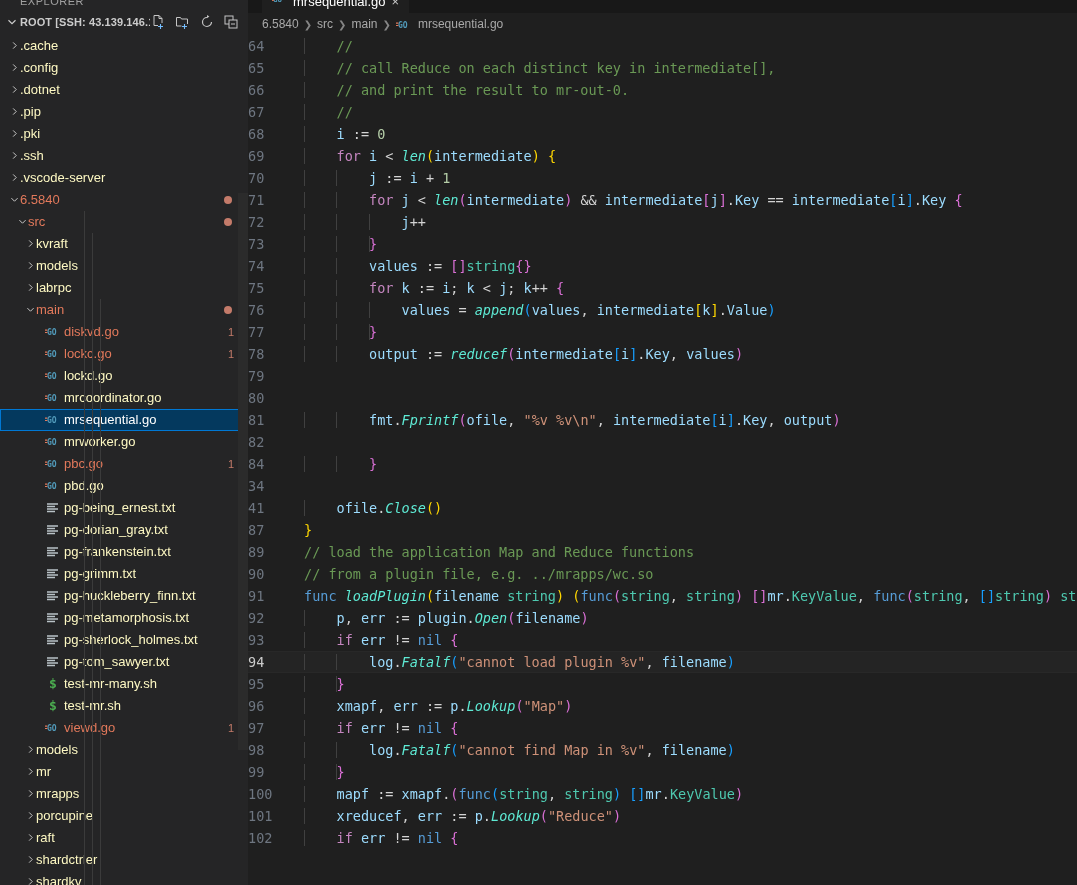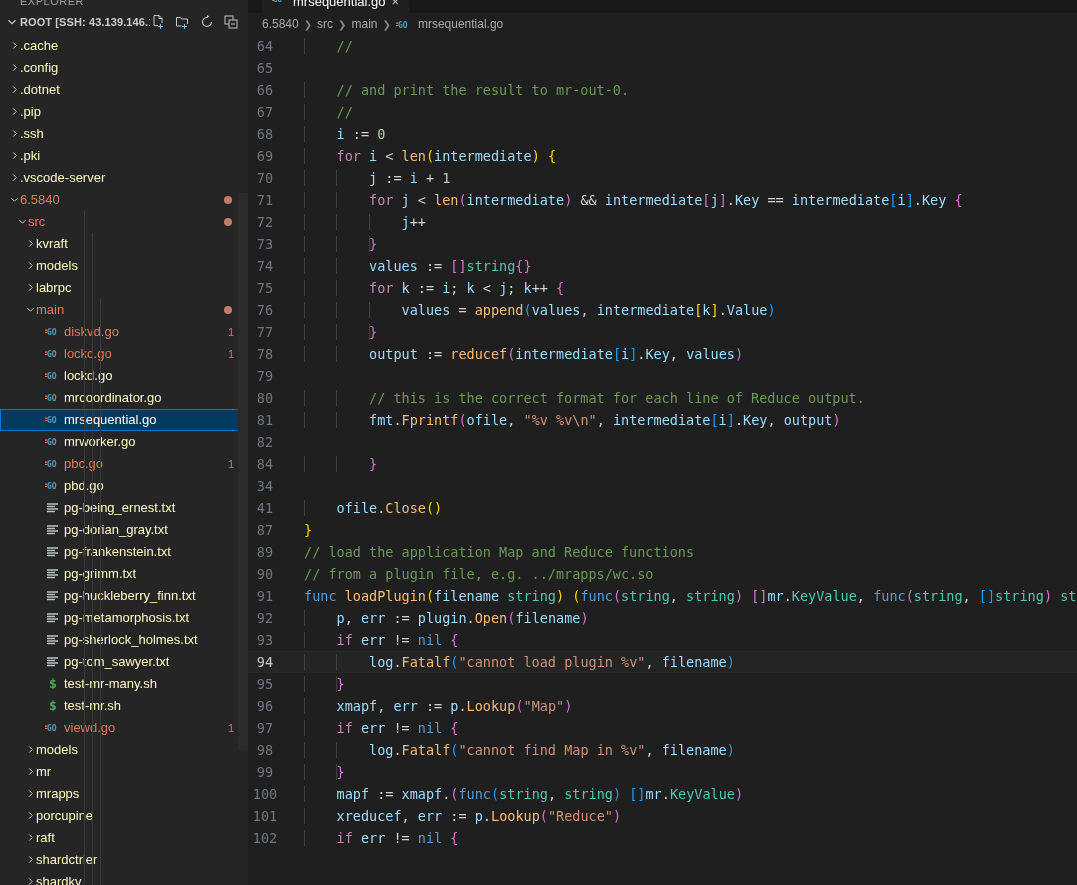--- a/index.html
+++ b/index.html
@@ -64,7 +64,7 @@
          font-family:"DejaVu Sans Mono", monospace; font-size:13.5px; }
   .cl{ height:22px; display:flex; align-items:center; position:relative; white-space:pre; }
   .cl.active{ box-shadow: inset 0 1px 0 #282828, inset 0 -1px 0 #282828; background:#242424; }
-  .gut{ width:48px; flex:0 0 48px; text-align:center; padding-right:14px;
+  .gut{ width:48px; flex:0 0 48px; text-align:left; padding-right:14px;
         color:#6e7681; font-size:13.5px; }
   .cl.active .gut{ color:#cccccc; }
   .src{ flex:1 1 auto; position:relative; padding-left:8px; overflow:hidden; }

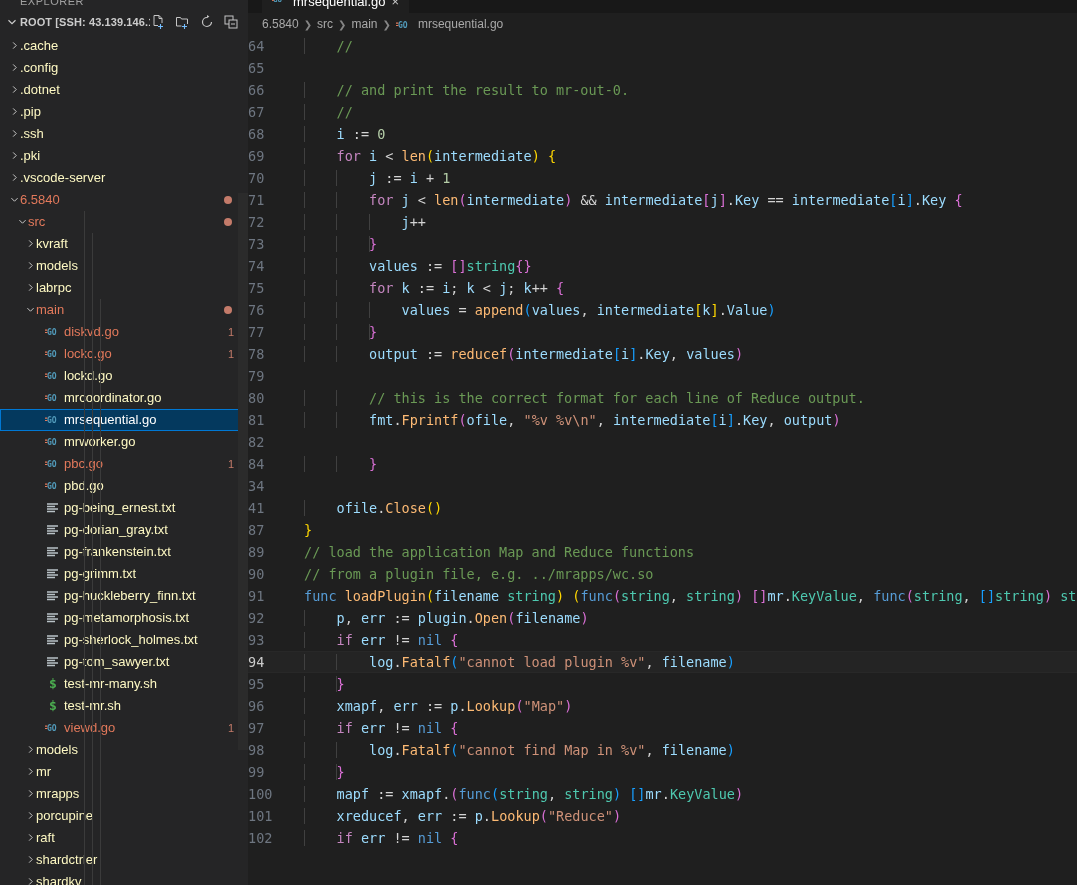--- a/index.html
+++ b/index.html
@@ -558,7 +558,7 @@
 
     <div class="code" id="code">
         <div class="cl"><div class="gut">64</div><div class="src"><div class="ig" style="left: 8px;"></div><span class="t-cmt">    //</span></div></div>
-        <div class="cl"><div class="gut">65</div><div class="src"><div class="ig" style="left: 8px;"></div></div></div>
+        <div class="cl"><div class="gut">65</div><div class="src"><div class="ig" style="left: 8px;"></div><span class="t-cmt">    // call Reduce on each distinct key in intermediate[],</span></div></div>
         <div class="cl"><div class="gut">66</div><div class="src"><div class="ig" style="left: 8px;"></div><span class="t-cmt">    // and print the result to mr-out-0.</span></div></div>
         <div class="cl"><div class="gut">67</div><div class="src"><div class="ig" style="left: 8px;"></div><span class="t-cmt">    //</span></div></div>
         <div class="cl"><div class="gut">68</div><div class="src"><div class="ig" style="left: 8px;"></div><span class="t-var">    i</span><span class="t-op"> := </span><span class="t-num">0</span></div></div>

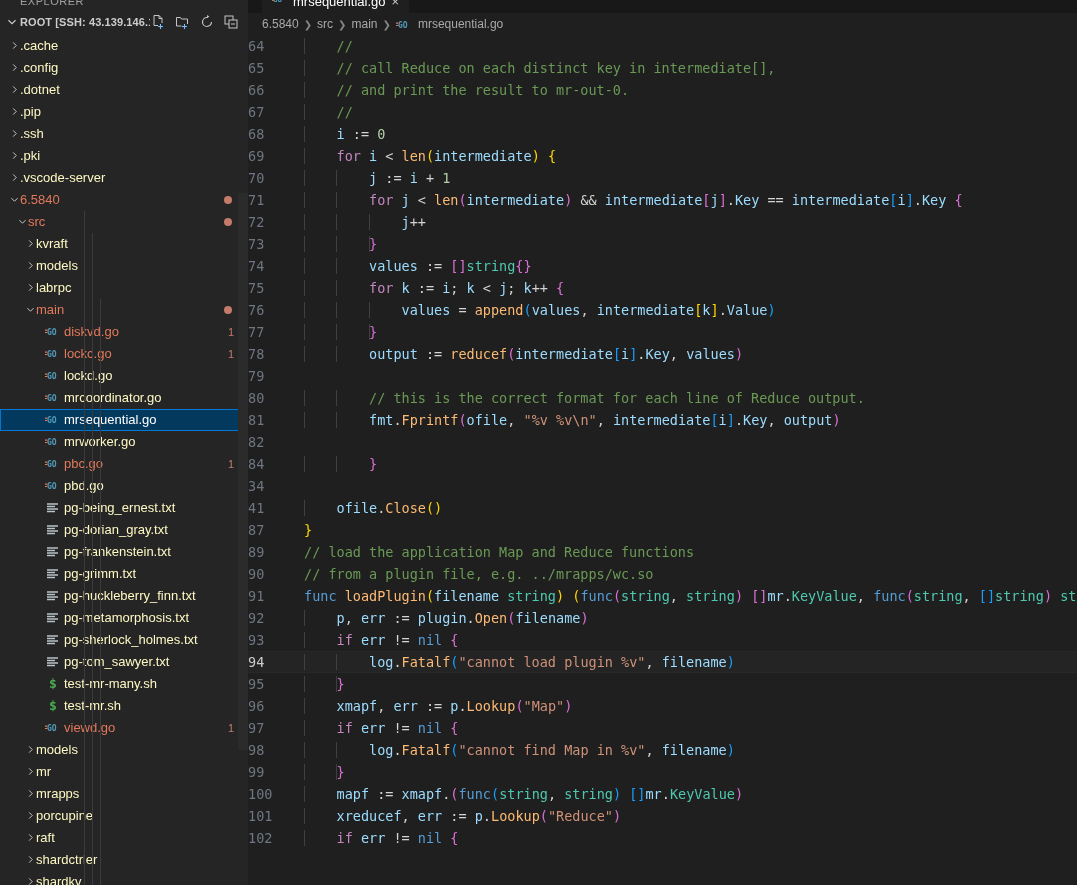--- a/index.html
+++ b/index.html
@@ -179,16 +179,16 @@
               <path d="M6 3.5l4.5 4.5L6 12.5" stroke="#cccccc" stroke-width="1.4" fill="none"></path>
             </svg>
           </div>
+          <div class="lbl c-plain">.pki</div>
+        </div>
+        <div class="row">
+          <div class="ind" style="width: 8px;"></div>
+          <div class="chev">
+            <svg width="11" height="11" viewBox="0 0 16 16">
+              <path d="M6 3.5l4.5 4.5L6 12.5" stroke="#cccccc" stroke-width="1.4" fill="none"></path>
+            </svg>
+          </div>
           <div class="lbl c-plain">.ssh</div>
-        </div>
-        <div class="row">
-          <div class="ind" style="width: 8px;"></div>
-          <div class="chev">
-            <svg width="11" height="11" viewBox="0 0 16 16">
-              <path d="M6 3.5l4.5 4.5L6 12.5" stroke="#cccccc" stroke-width="1.4" fill="none"></path>
-            </svg>
-          </div>
-          <div class="lbl c-plain">.pki</div>
         </div>
         <div class="row">
           <div class="ind" style="width: 8px;"></div>

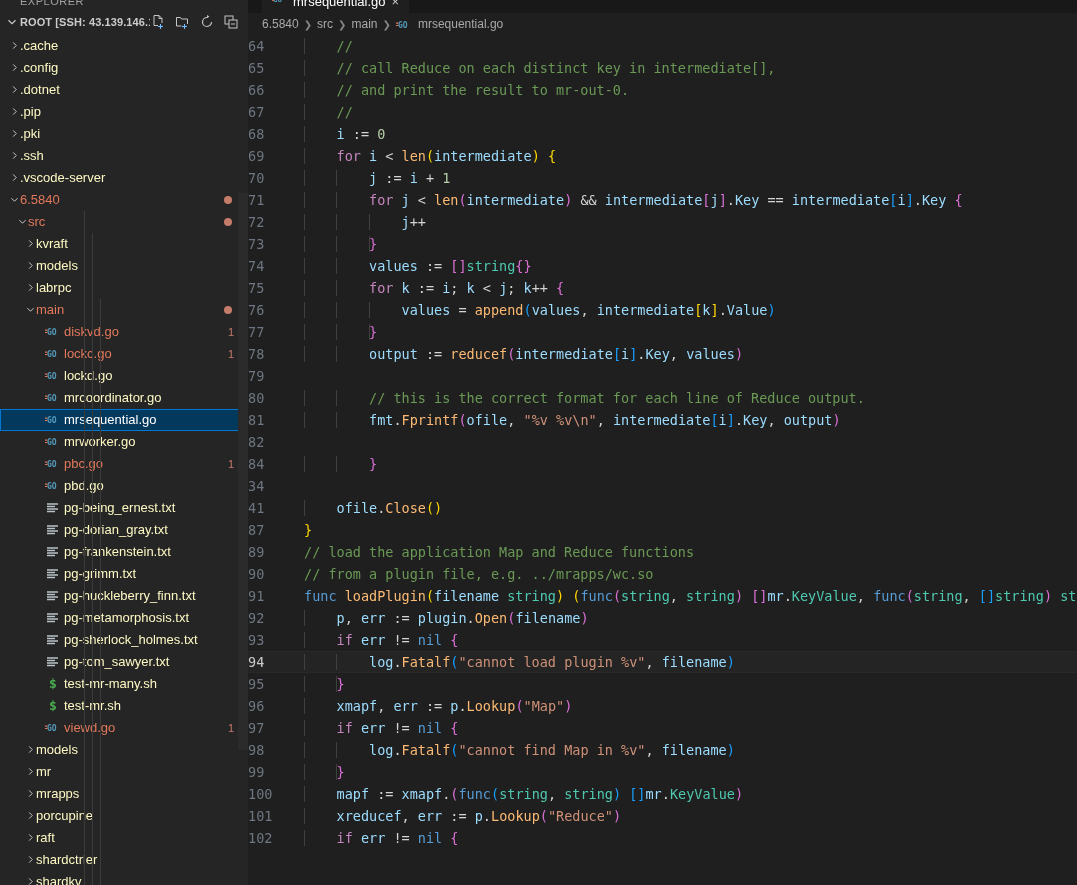--- a/index.html
+++ b/index.html
@@ -75,7 +75,7 @@
   .t-kw{ color:#c586c0; }
   .t-kw2{ color:#569cd6; }
   .t-var{ color:#9cdcfe; }
-  .t-fn{ color:#fdba74; }
+  .t-fn{ color:#5eead4;font-style:italic; }
   .t-typ{ color:#4ec9b0; }
   .t-str{ color:#ce9178; }
   .t-num{ color:#b5cea8; }

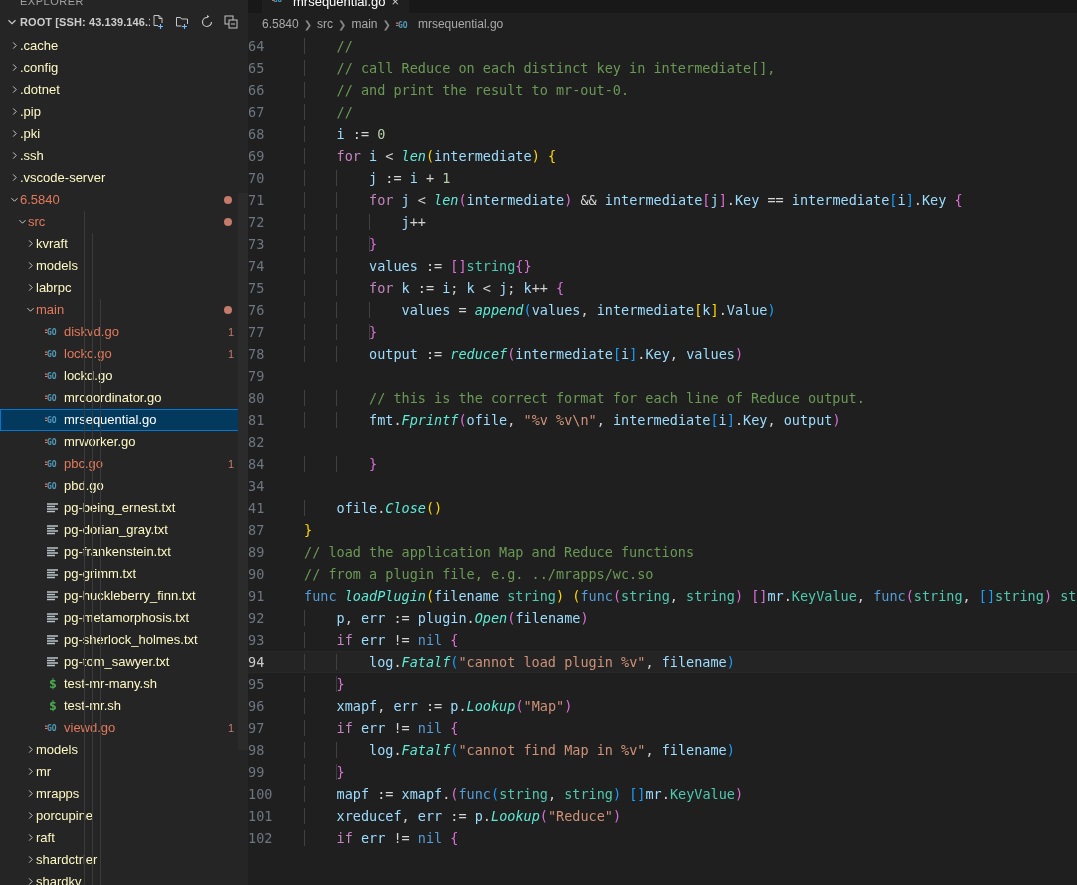--- a/index.html
+++ b/index.html
@@ -573,7 +573,7 @@
         <div class="cl"><div class="gut">77</div><div class="src"><div class="ig" style="left: 8px;"></div><div class="ig" style="left: 40.48px;"></div><div class="ig" style="left: 72.96px;"></div><span class="t-p2">        }</span></div></div>
         <div class="cl"><div class="gut">78</div><div class="src"><div class="ig" style="left: 8px;"></div><div class="ig" style="left: 40.48px;"></div><span class="t-var">        output</span><span class="t-op"> := </span><span class="t-fn">reducef</span><span class="t-p2">(</span><span class="t-var">intermediate</span><span class="t-p3">[</span><span class="t-var">i</span><span class="t-p3">]</span><span class="t-pl">.</span><span class="t-var">Key</span><span class="t-pl">, </span><span class="t-var">values</span><span class="t-p2">)</span></div></div>
         <div class="cl"><div class="gut">79</div><div class="src"></div></div>
-        <div class="cl"><div class="gut">80</div><div class="src"><div class="ig" style="left: 8px;"></div><div class="ig" style="left: 40.48px;"></div><span class="t-cmt">        // this is the correct format for each line of Reduce output.</span></div></div>
+        <div class="cl"><div class="gut">80</div></div>
         <div class="cl"><div class="gut">81</div><div class="src"><div class="ig" style="left: 8px;"></div><div class="ig" style="left: 40.48px;"></div><span class="t-var">        fmt</span><span class="t-pl">.</span><span class="t-fn">Fprintf</span><span class="t-p2">(</span><span class="t-var">ofile</span><span class="t-pl">, </span><span class="t-str">"%v %v\n"</span><span class="t-pl">, </span><span class="t-var">intermediate</span><span class="t-p3">[</span><span class="t-var">i</span><span class="t-p3">]</span><span class="t-pl">.</span><span class="t-var">Key</span><span class="t-pl">, </span><span class="t-var">output</span><span class="t-p2">)</span></div></div>
         <div class="cl"><div class="gut">82</div><div class="src"></div></div>
         <div class="cl"><div class="gut">84</div><div class="src"><div class="ig" style="left: 8px;"></div><div class="ig" style="left: 40.48px;"></div><span class="t-p2">        }</span></div></div>

